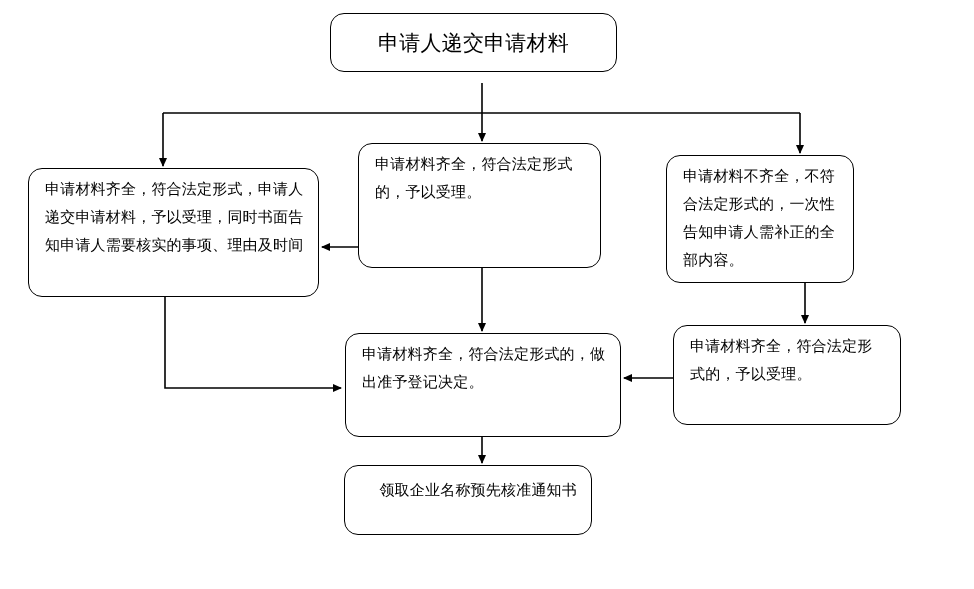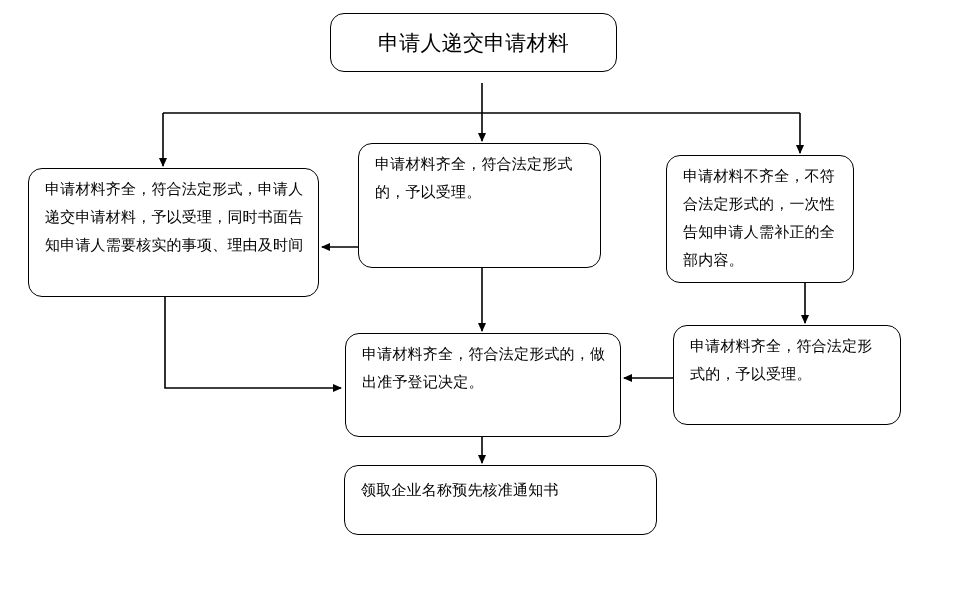--- a/index.html
+++ b/index.html
@@ -130,7 +130,7 @@
     <span class="txt">申请材料齐全，符合法定形式的，予以受理。</span>
   </div>
 
-  <div class="node" style="left:344px; top:465px; width:313px; height:70px; padding-top:10px; text-align:left;">
+  <div class="node" style="left:344px; top:465px; width:248px; height:70px; padding-top:10px; text-align:right;">
     <span class="txt">领取企业名称预先核准通知书</span>
   </div>
 

